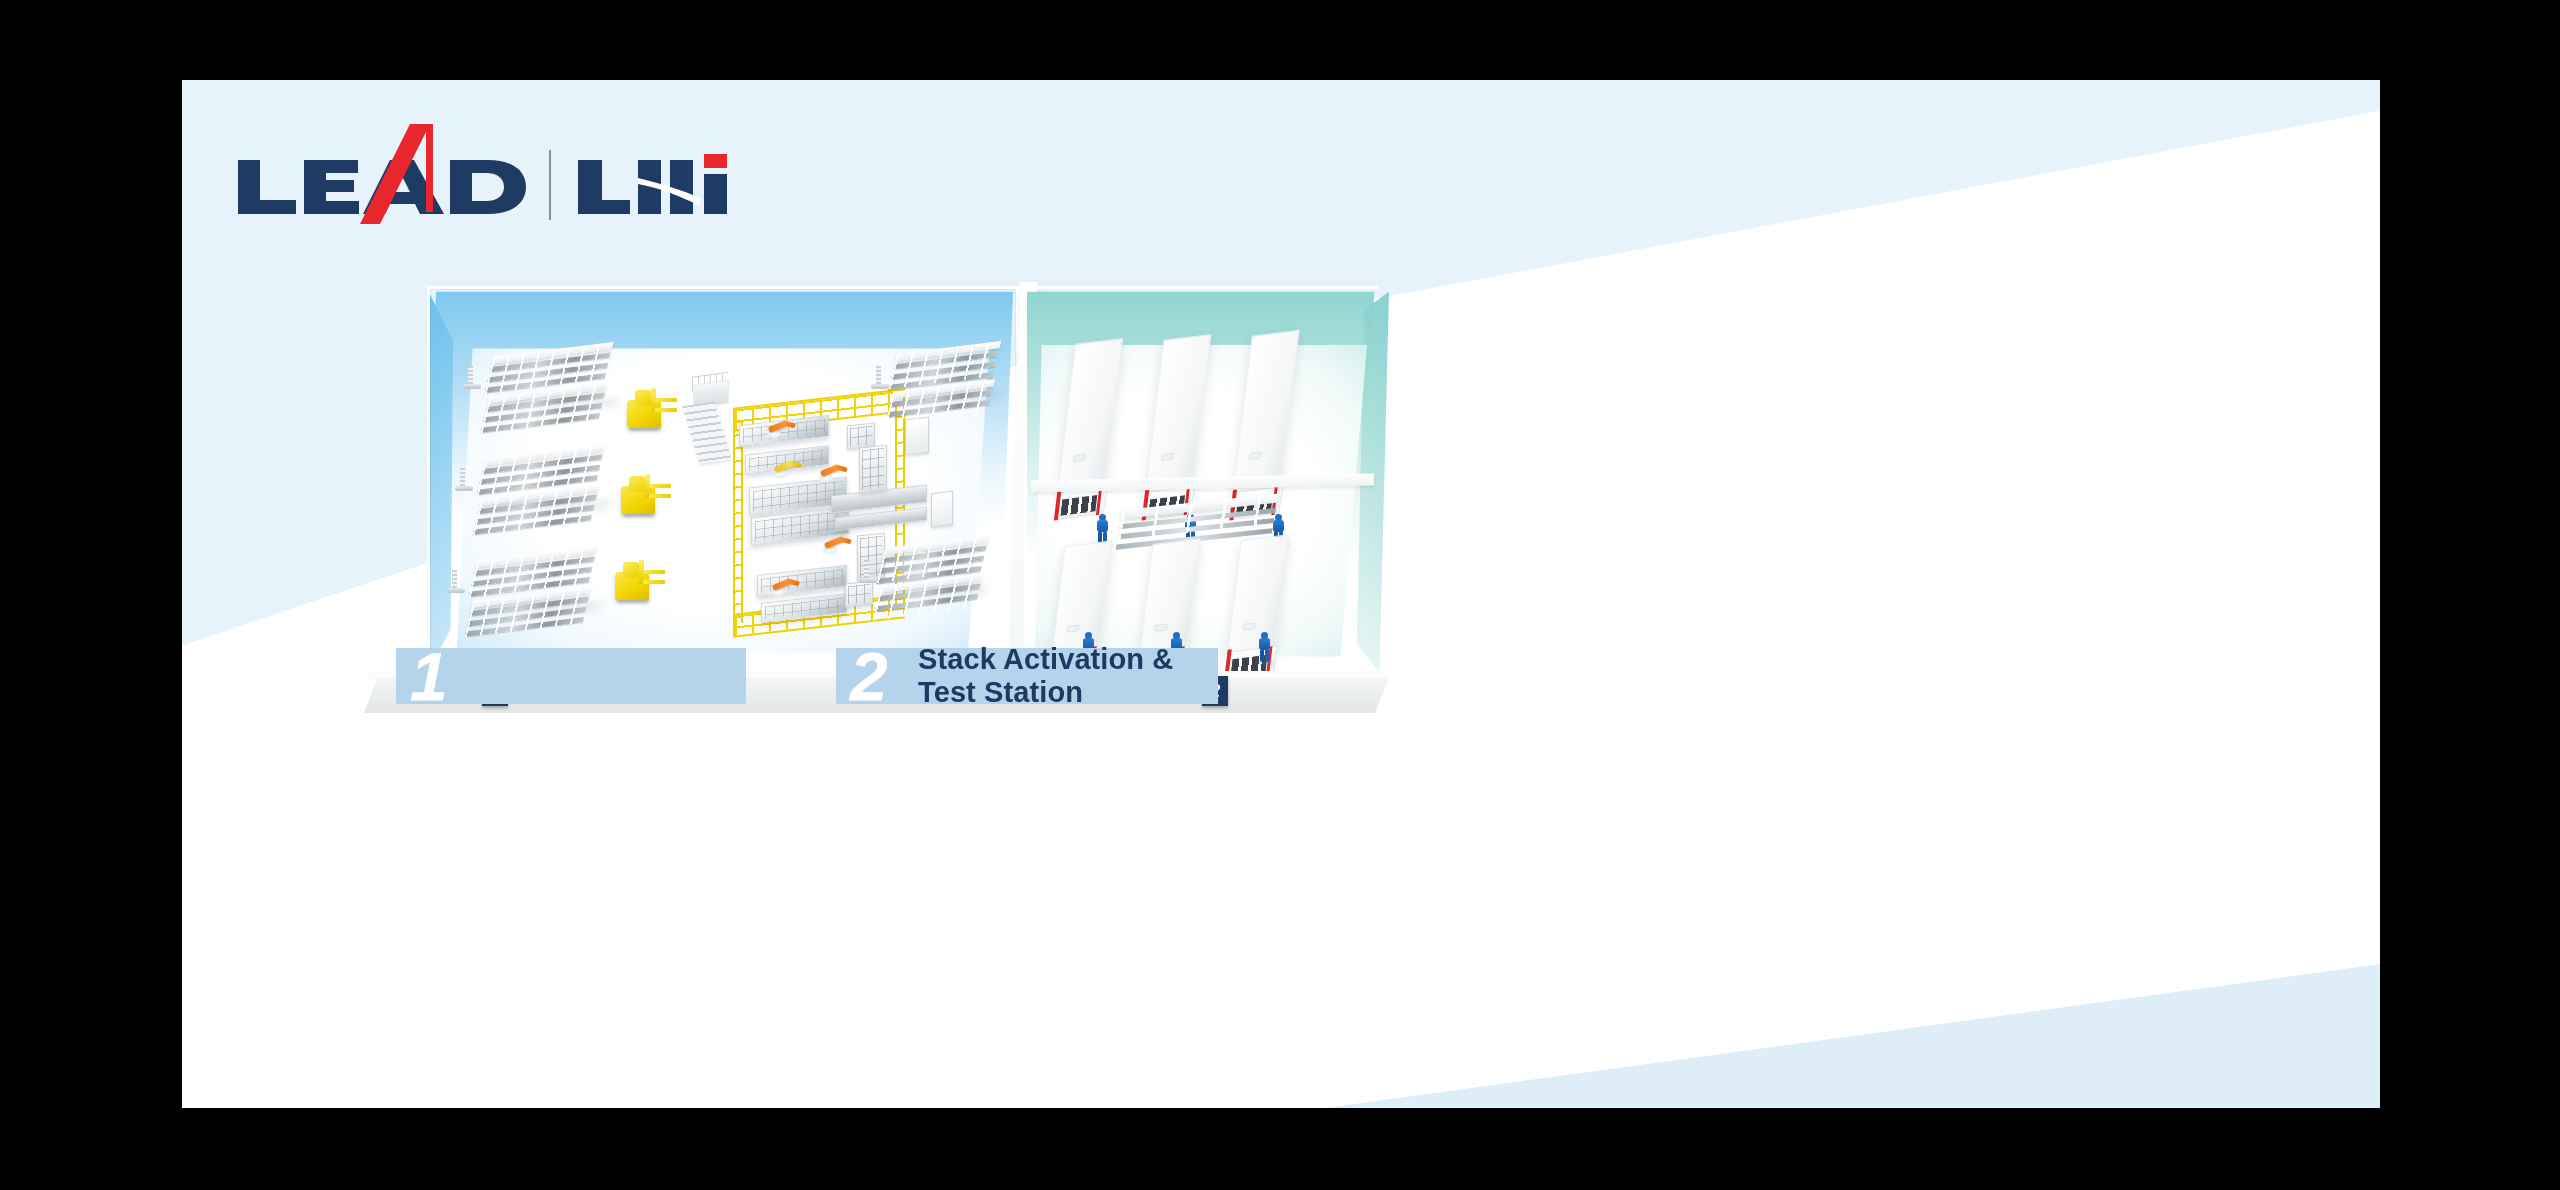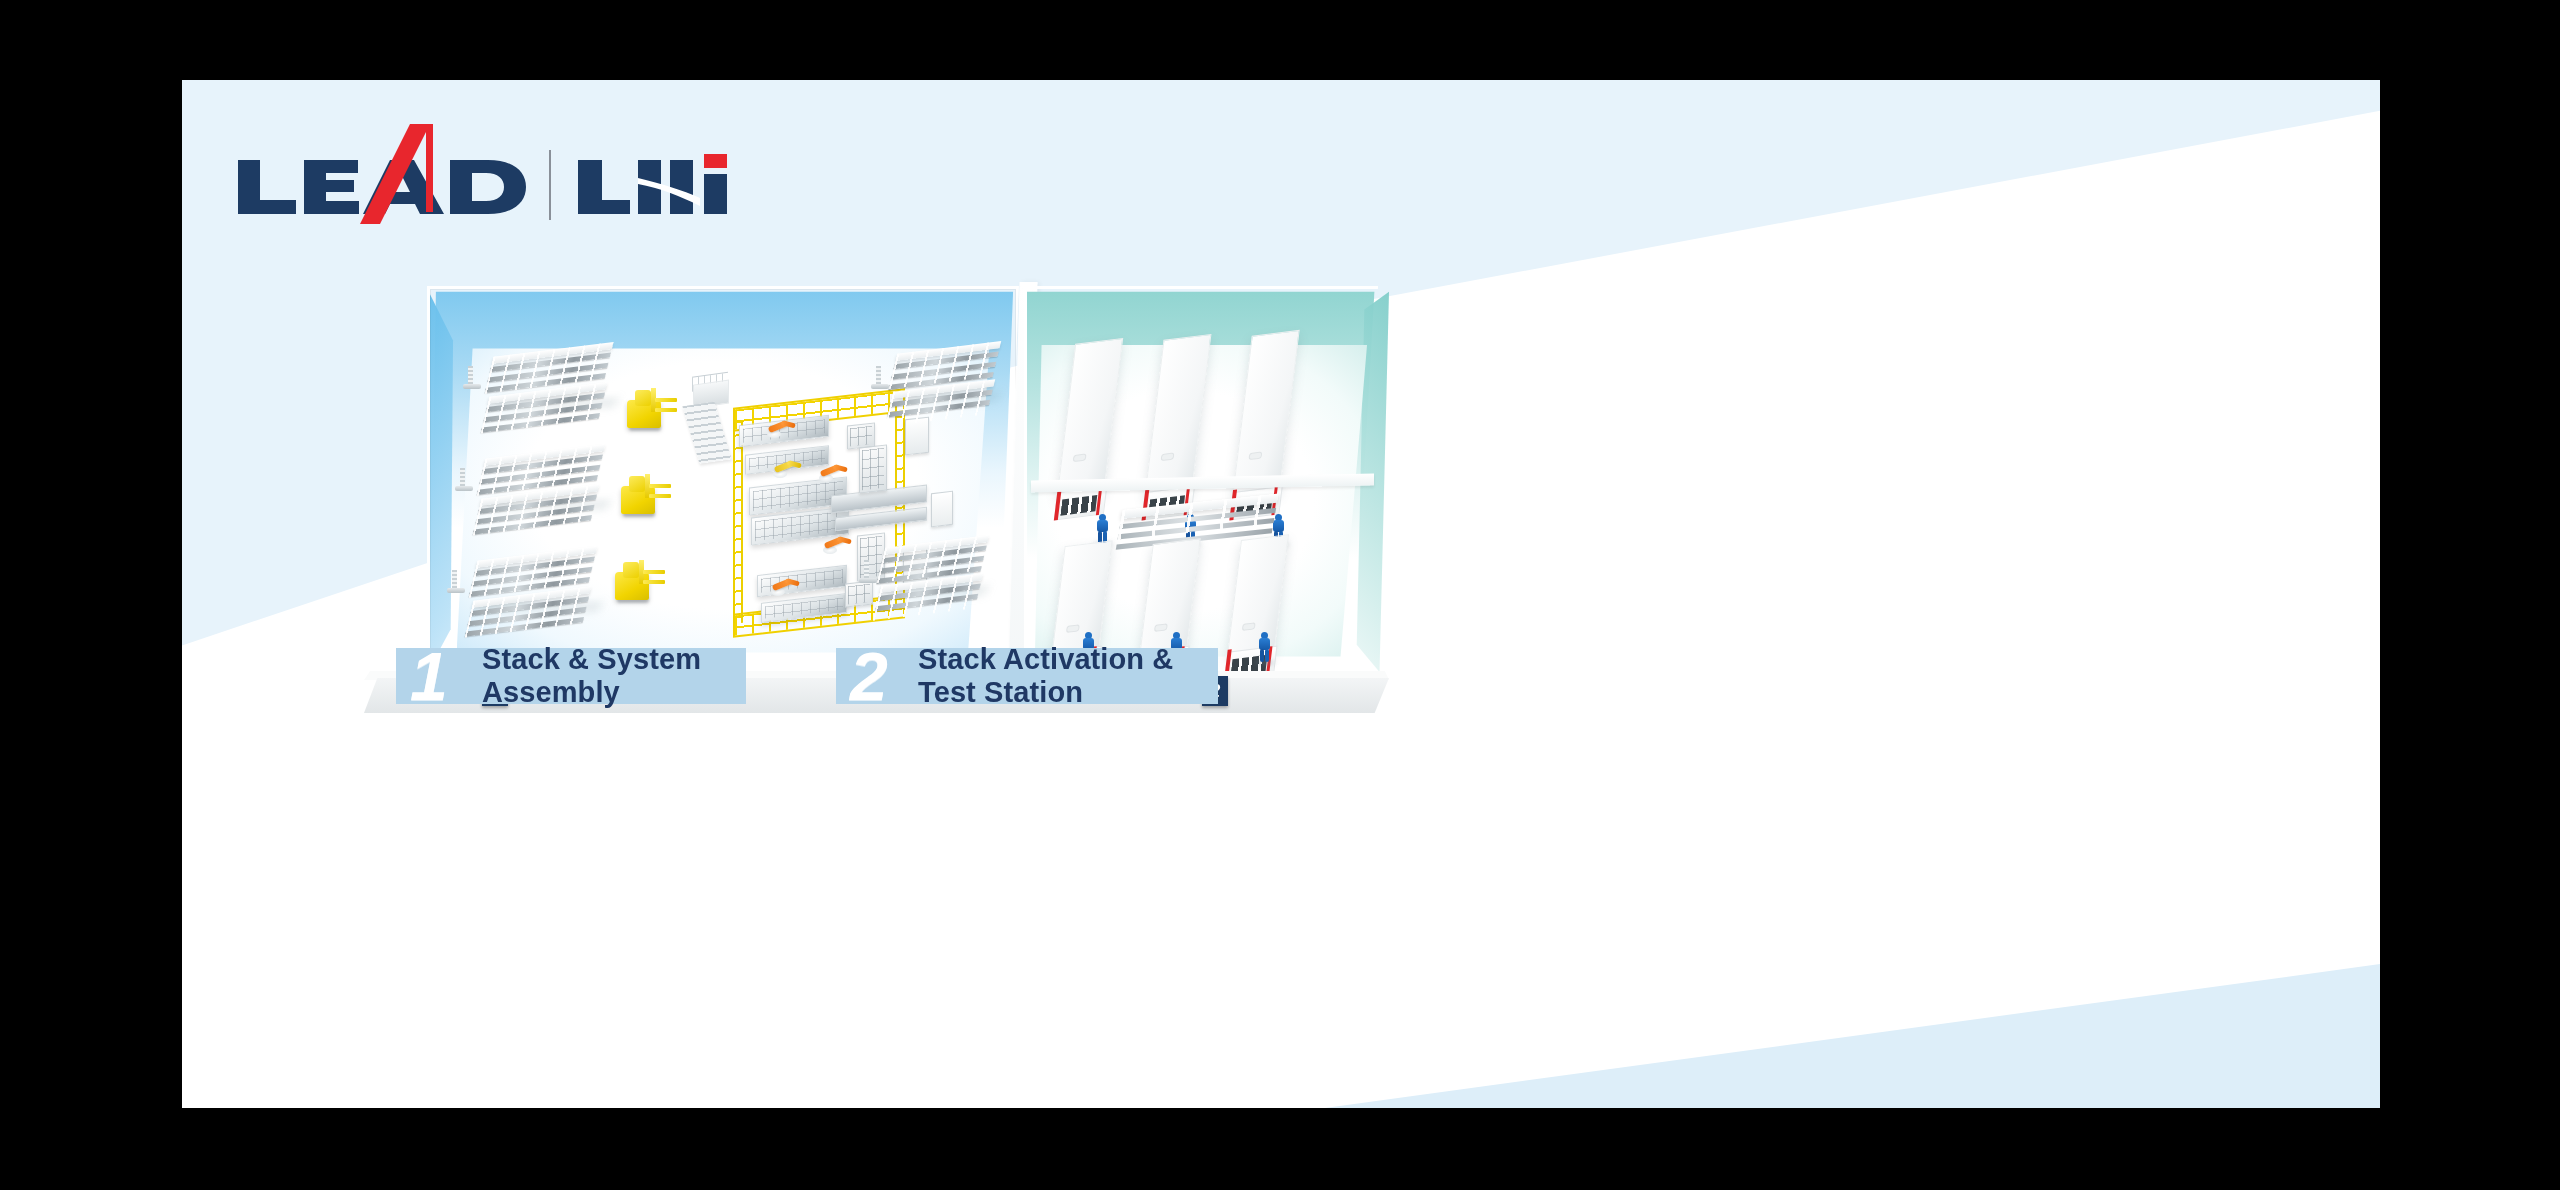--- a/index.html
+++ b/index.html
@@ -578,7 +578,6 @@
 
   <div class="caption" style="left:214px;top:568px;width:350px;">
     <span class="bignum">1</span>
-    <span class="txt" style="margin-left:86px;">Stack &amp; System Assembly</span>
   </div>
 
   <div class="caption" style="left:654px;top:568px;width:382px;">

